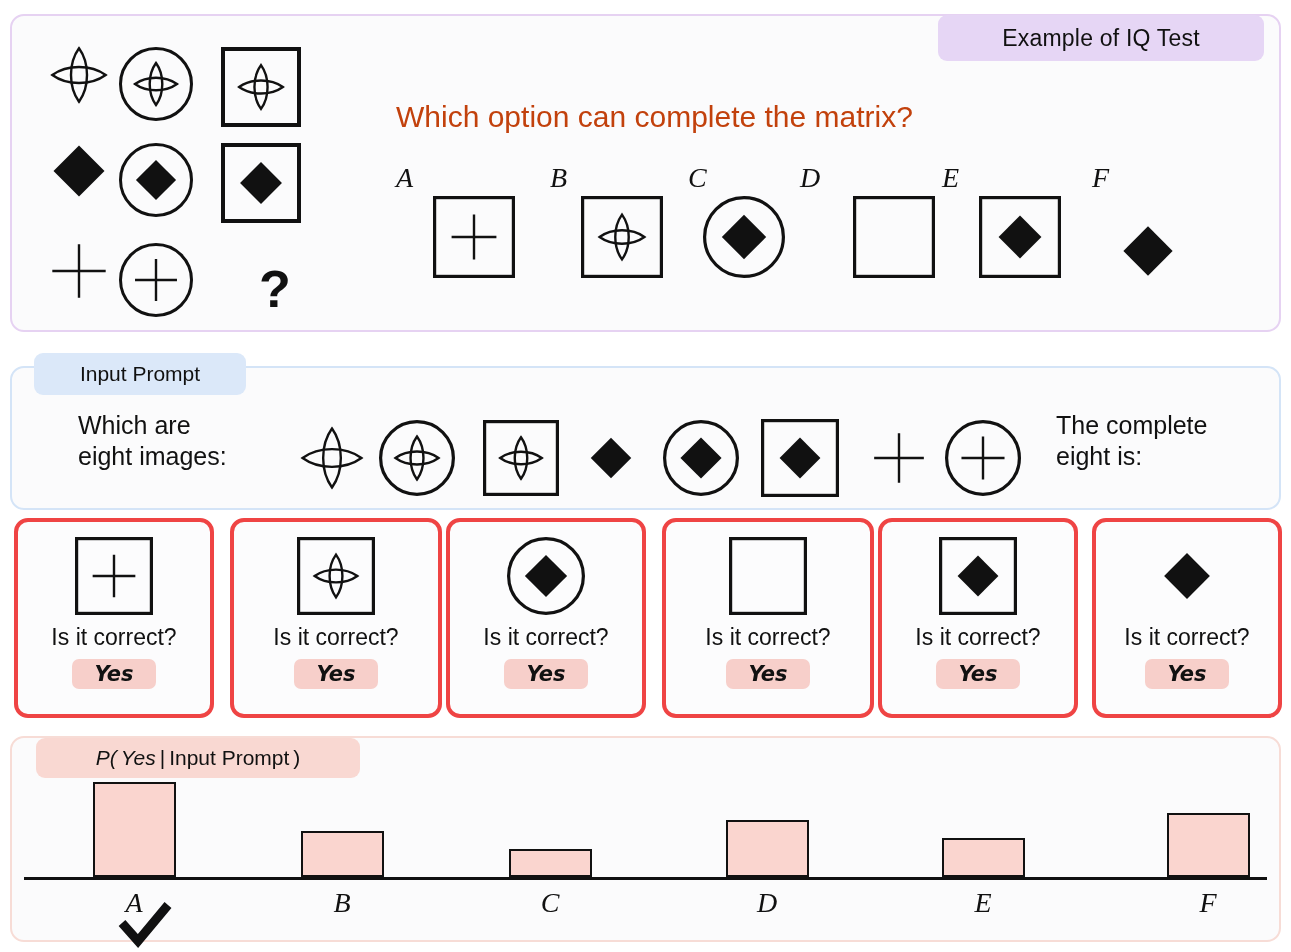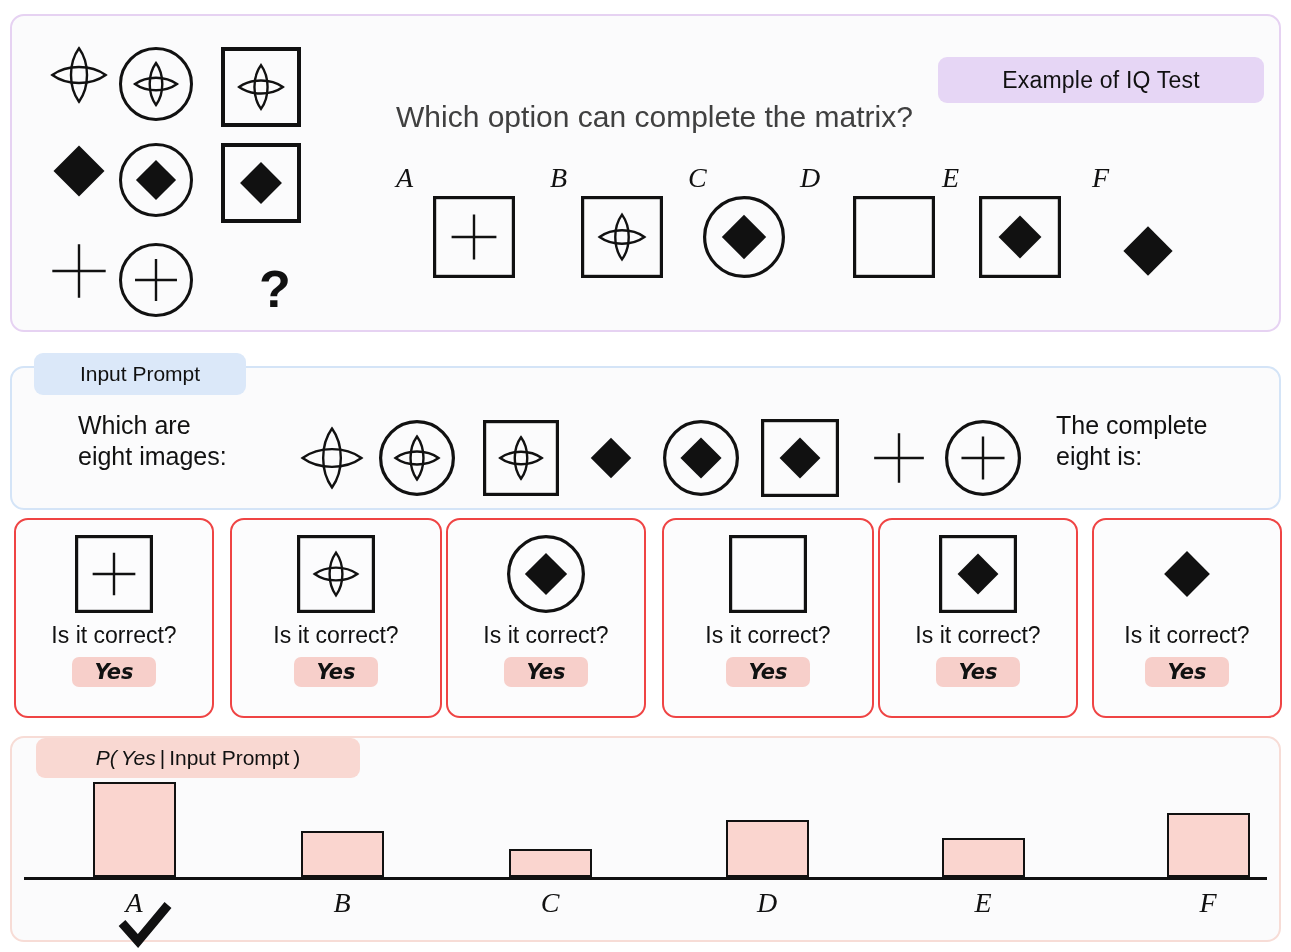--- a/index.html
+++ b/index.html
@@ -19,7 +19,7 @@
   .badge{position:absolute;border-radius:9px;display:flex;align-items:center;
          justify-content:center;white-space:nowrap;}
   .badge-iq{left:938px;top:15px;width:326px;height:46px;background:#e6d6f5;
-            font-size:23px;letter-spacing:.2px;margin-top:42px;}
+            font-size:23px;letter-spacing:.2px;}
   .badge-prompt{left:34px;top:353px;width:212px;height:42px;background:#dbe8f9;
                 font-size:21px;}
   .badge-prob{left:36px;top:738px;width:324px;height:40px;background:#f9d8d2;

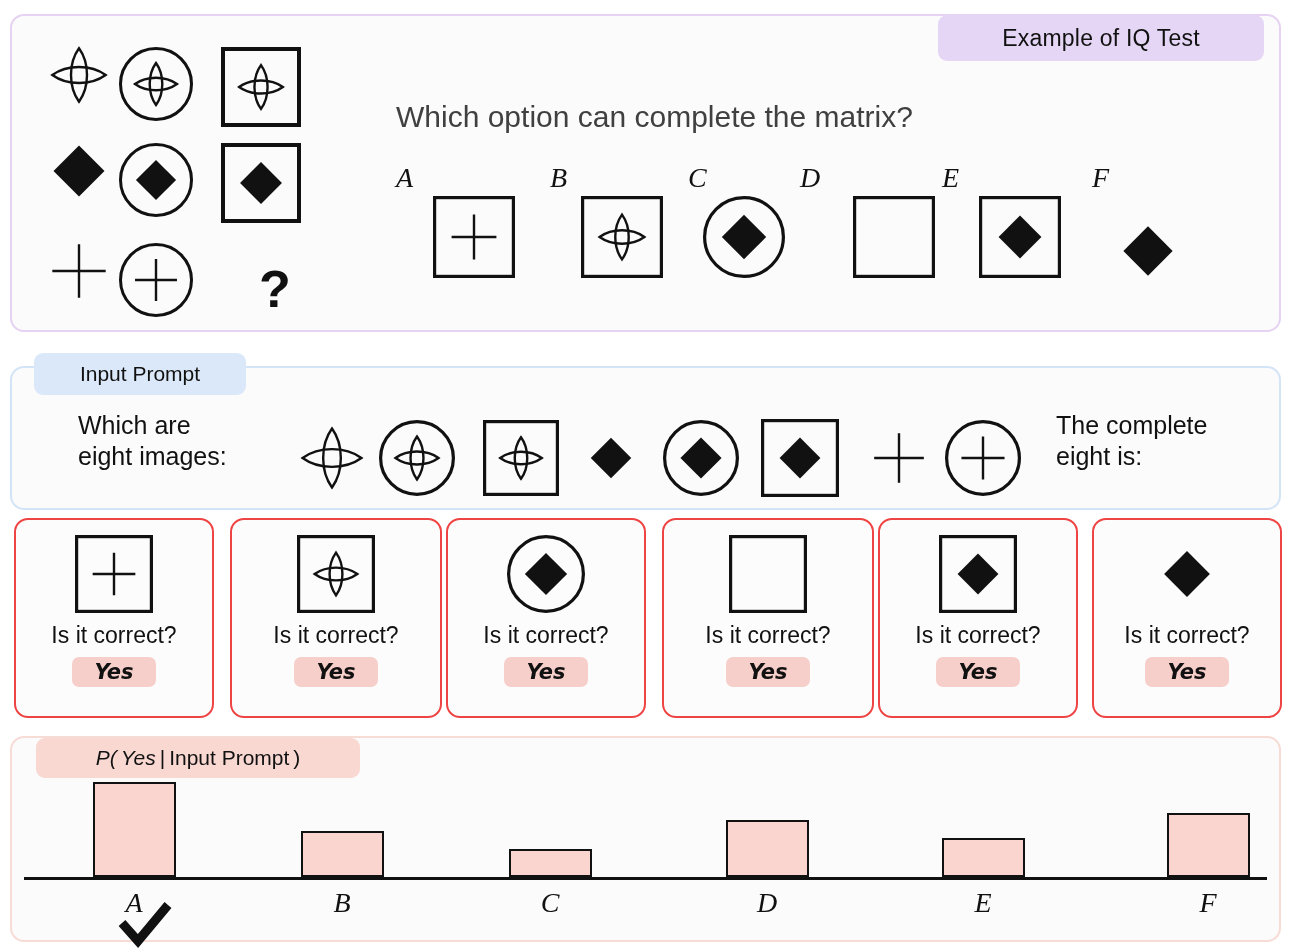--- a/index.html
+++ b/index.html
@@ -33,7 +33,7 @@
   .qmark{font-size:52px;font-weight:700;line-height:1;font-family:"Liberation Sans",sans-serif;}
 
   
-  .question{position:absolute;left:396px;top:100px;font-size:30px;color:#404040;}
+  .question{position:absolute;left:396px;top:100px;font-size:30px;color:#c2410c;}
   .optrow{position:absolute;left:380px;top:168px;width:870px;height:140px;}
   .optlabel{position:absolute;top:-6px;font-size:28px;font-style:italic;
             font-family:"Liberation Serif","DejaVu Serif",serif;}

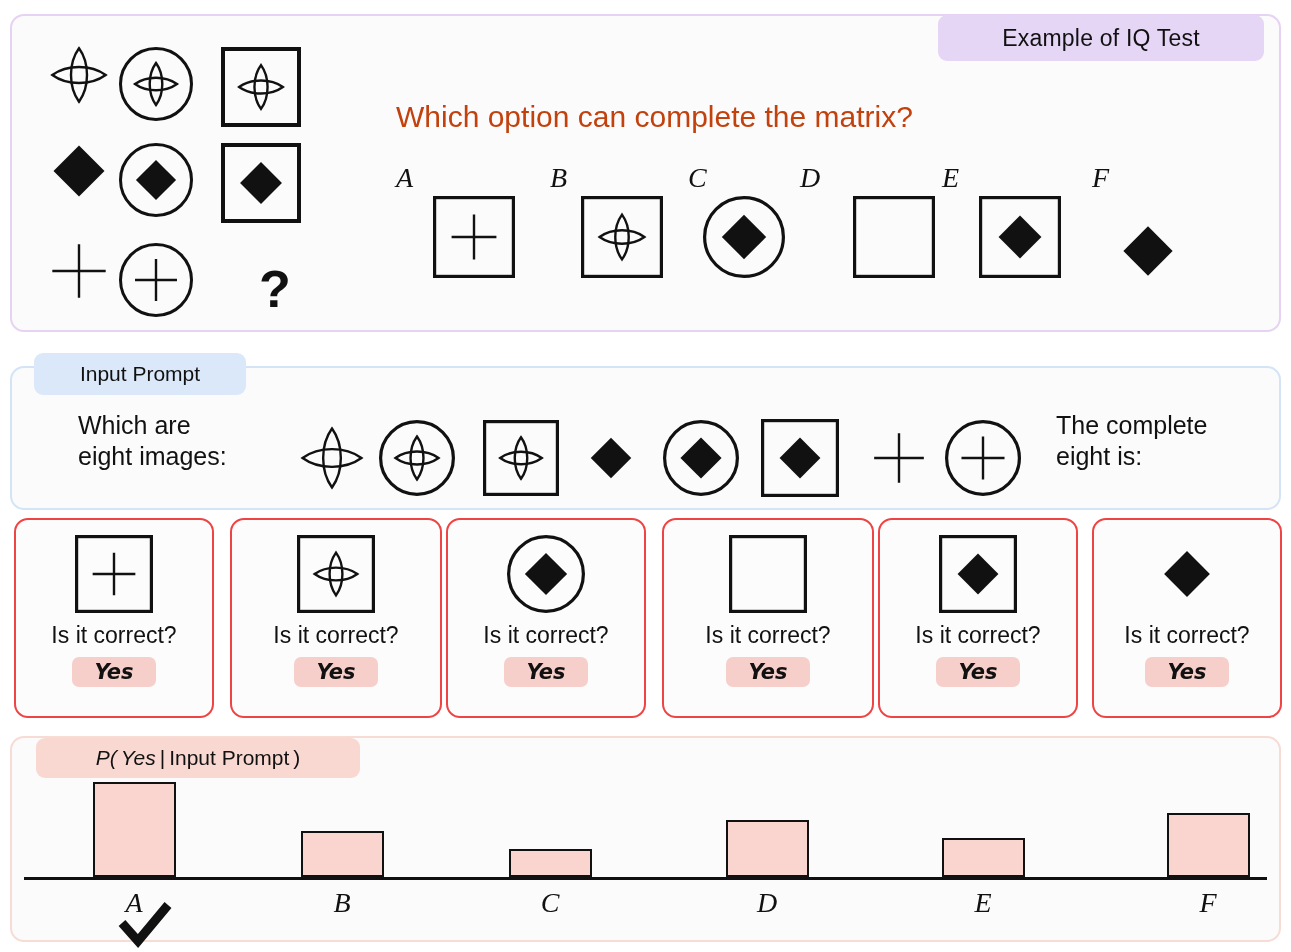--- a/index.html
+++ b/index.html
@@ -48,7 +48,7 @@
 
   
   .cards{position:absolute;left:10px;top:518px;width:1271px;height:202px;}
-  .card{position:absolute;top:0;width:200px;height:200px;border:2px solid #ef4444;
+  .card{position:absolute;top:0;width:200px;height:200px;border:4px solid #ef4444;
         border-radius:14px;background:#fcfcfd;box-sizing:border-box;
         display:flex;flex-direction:column;align-items:center;}
   .card-fig{height:92px;display:flex;align-items:center;justify-content:center;margin-top:8px;}

